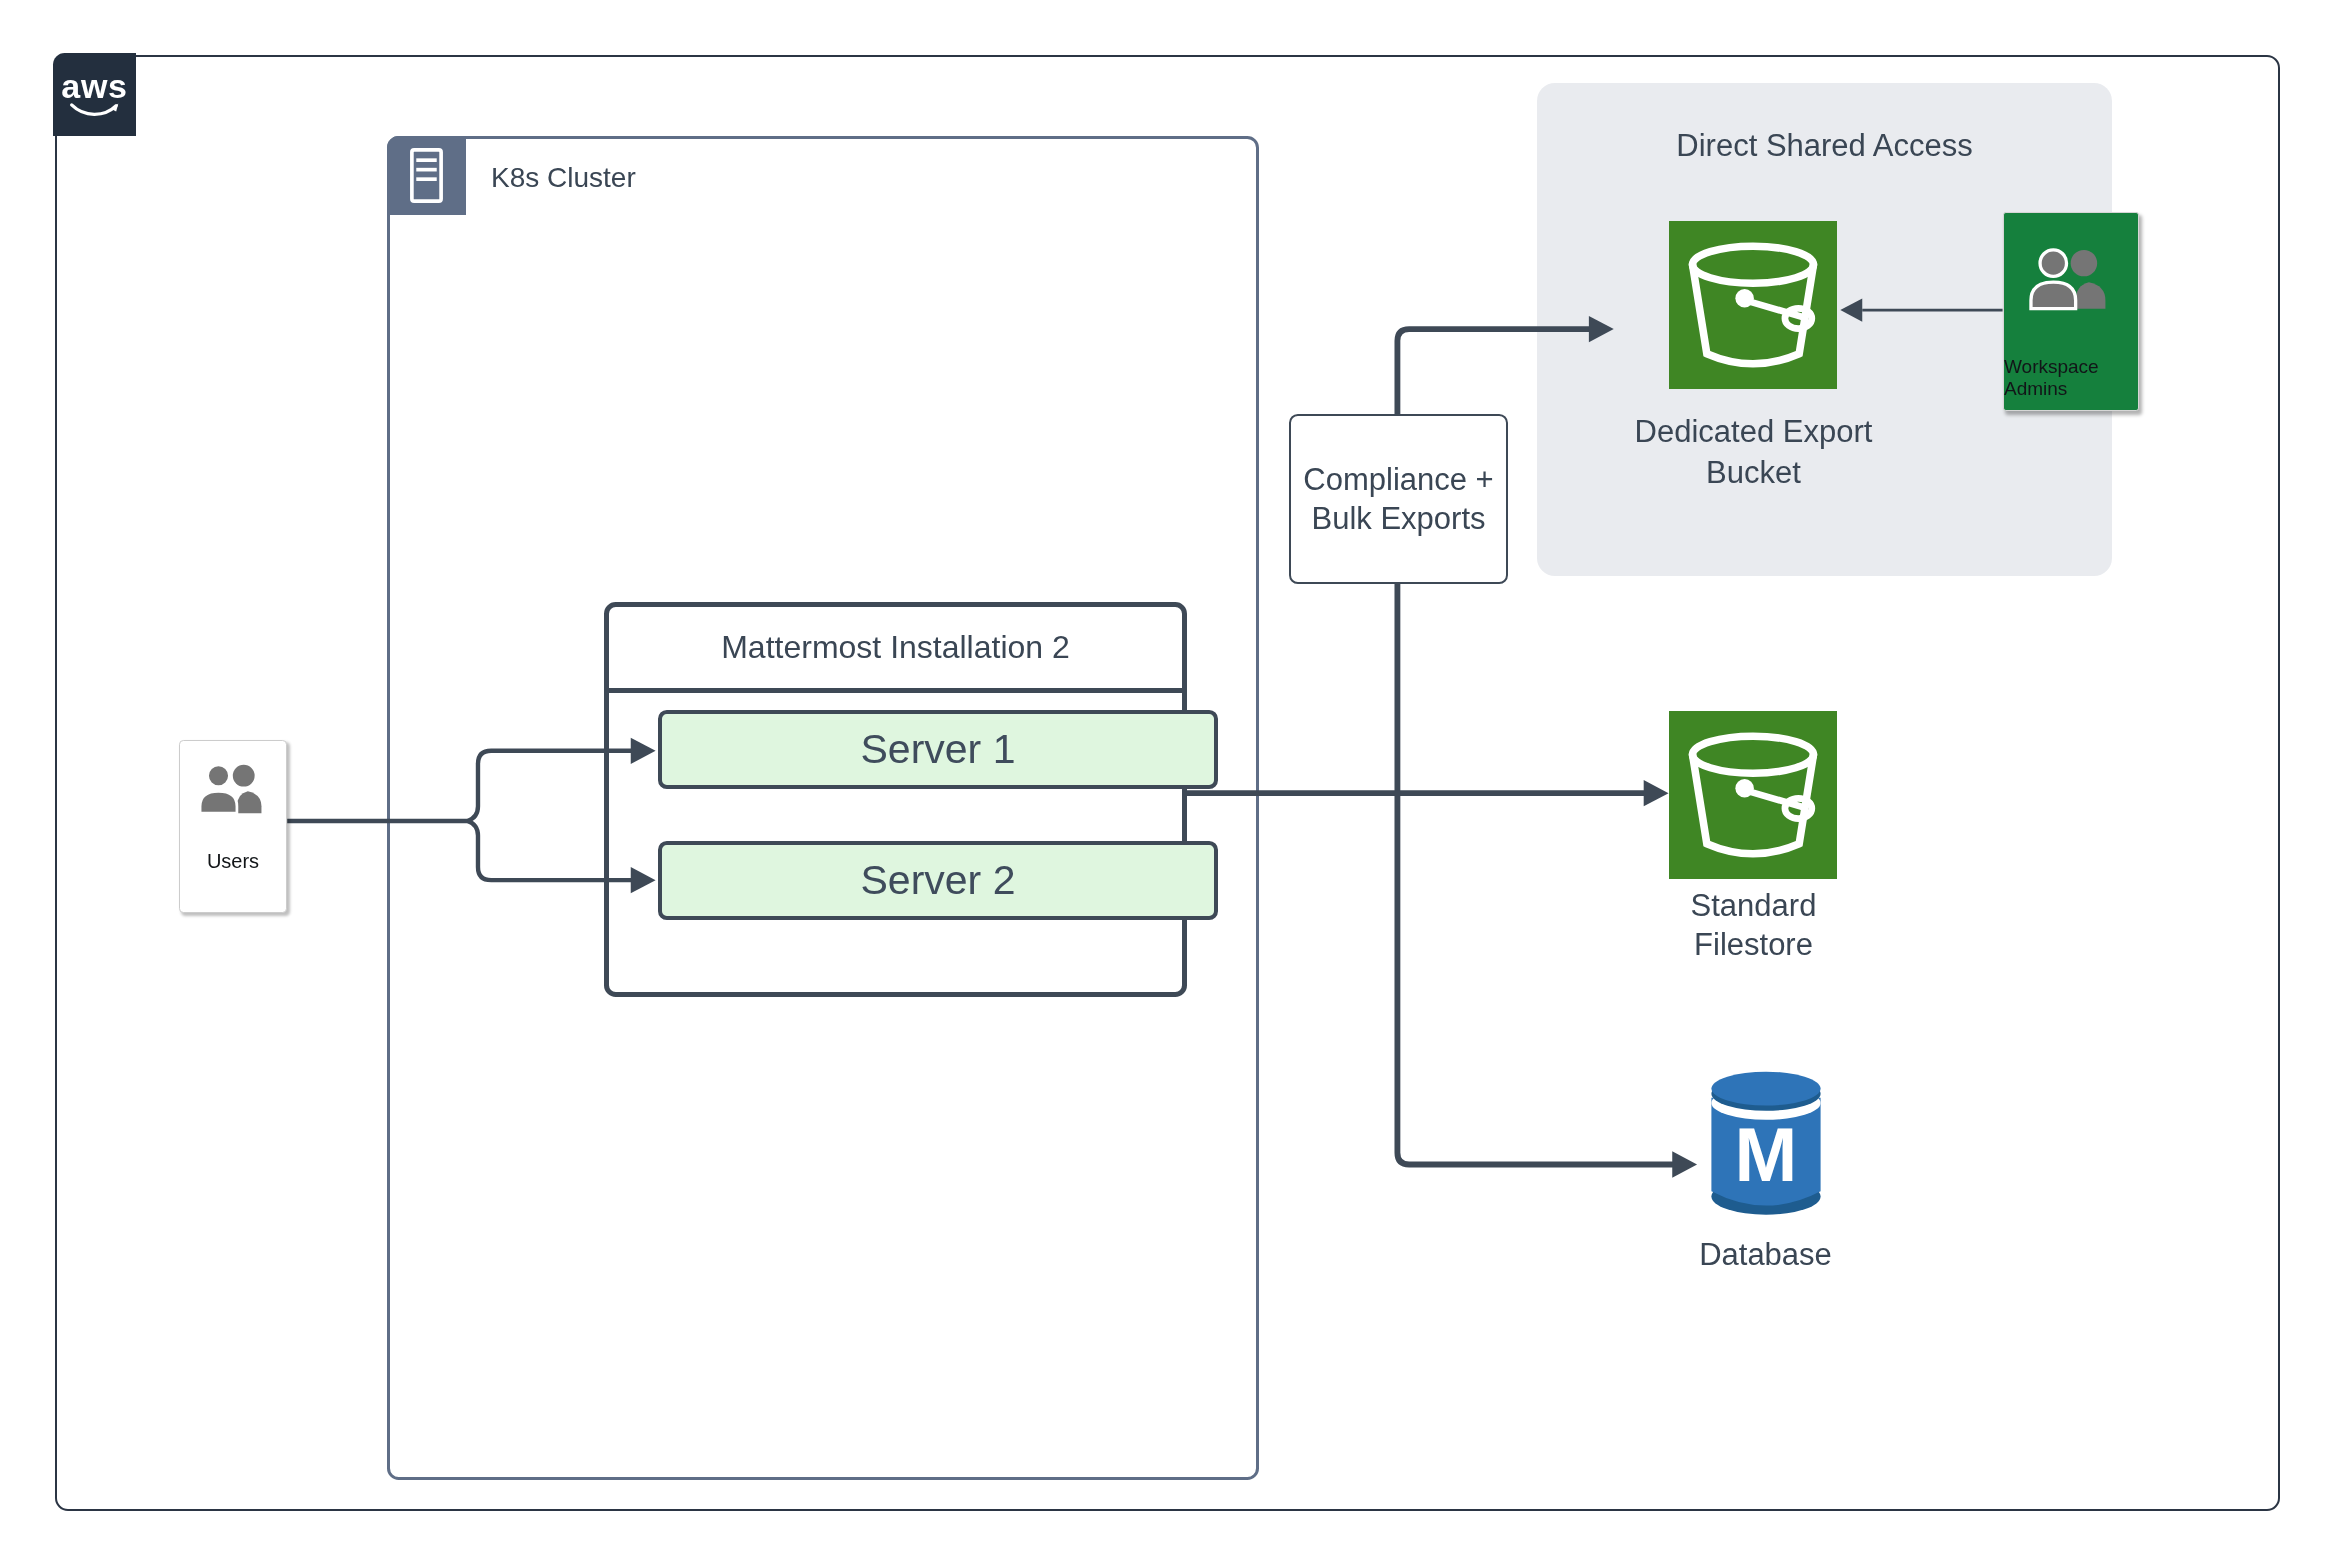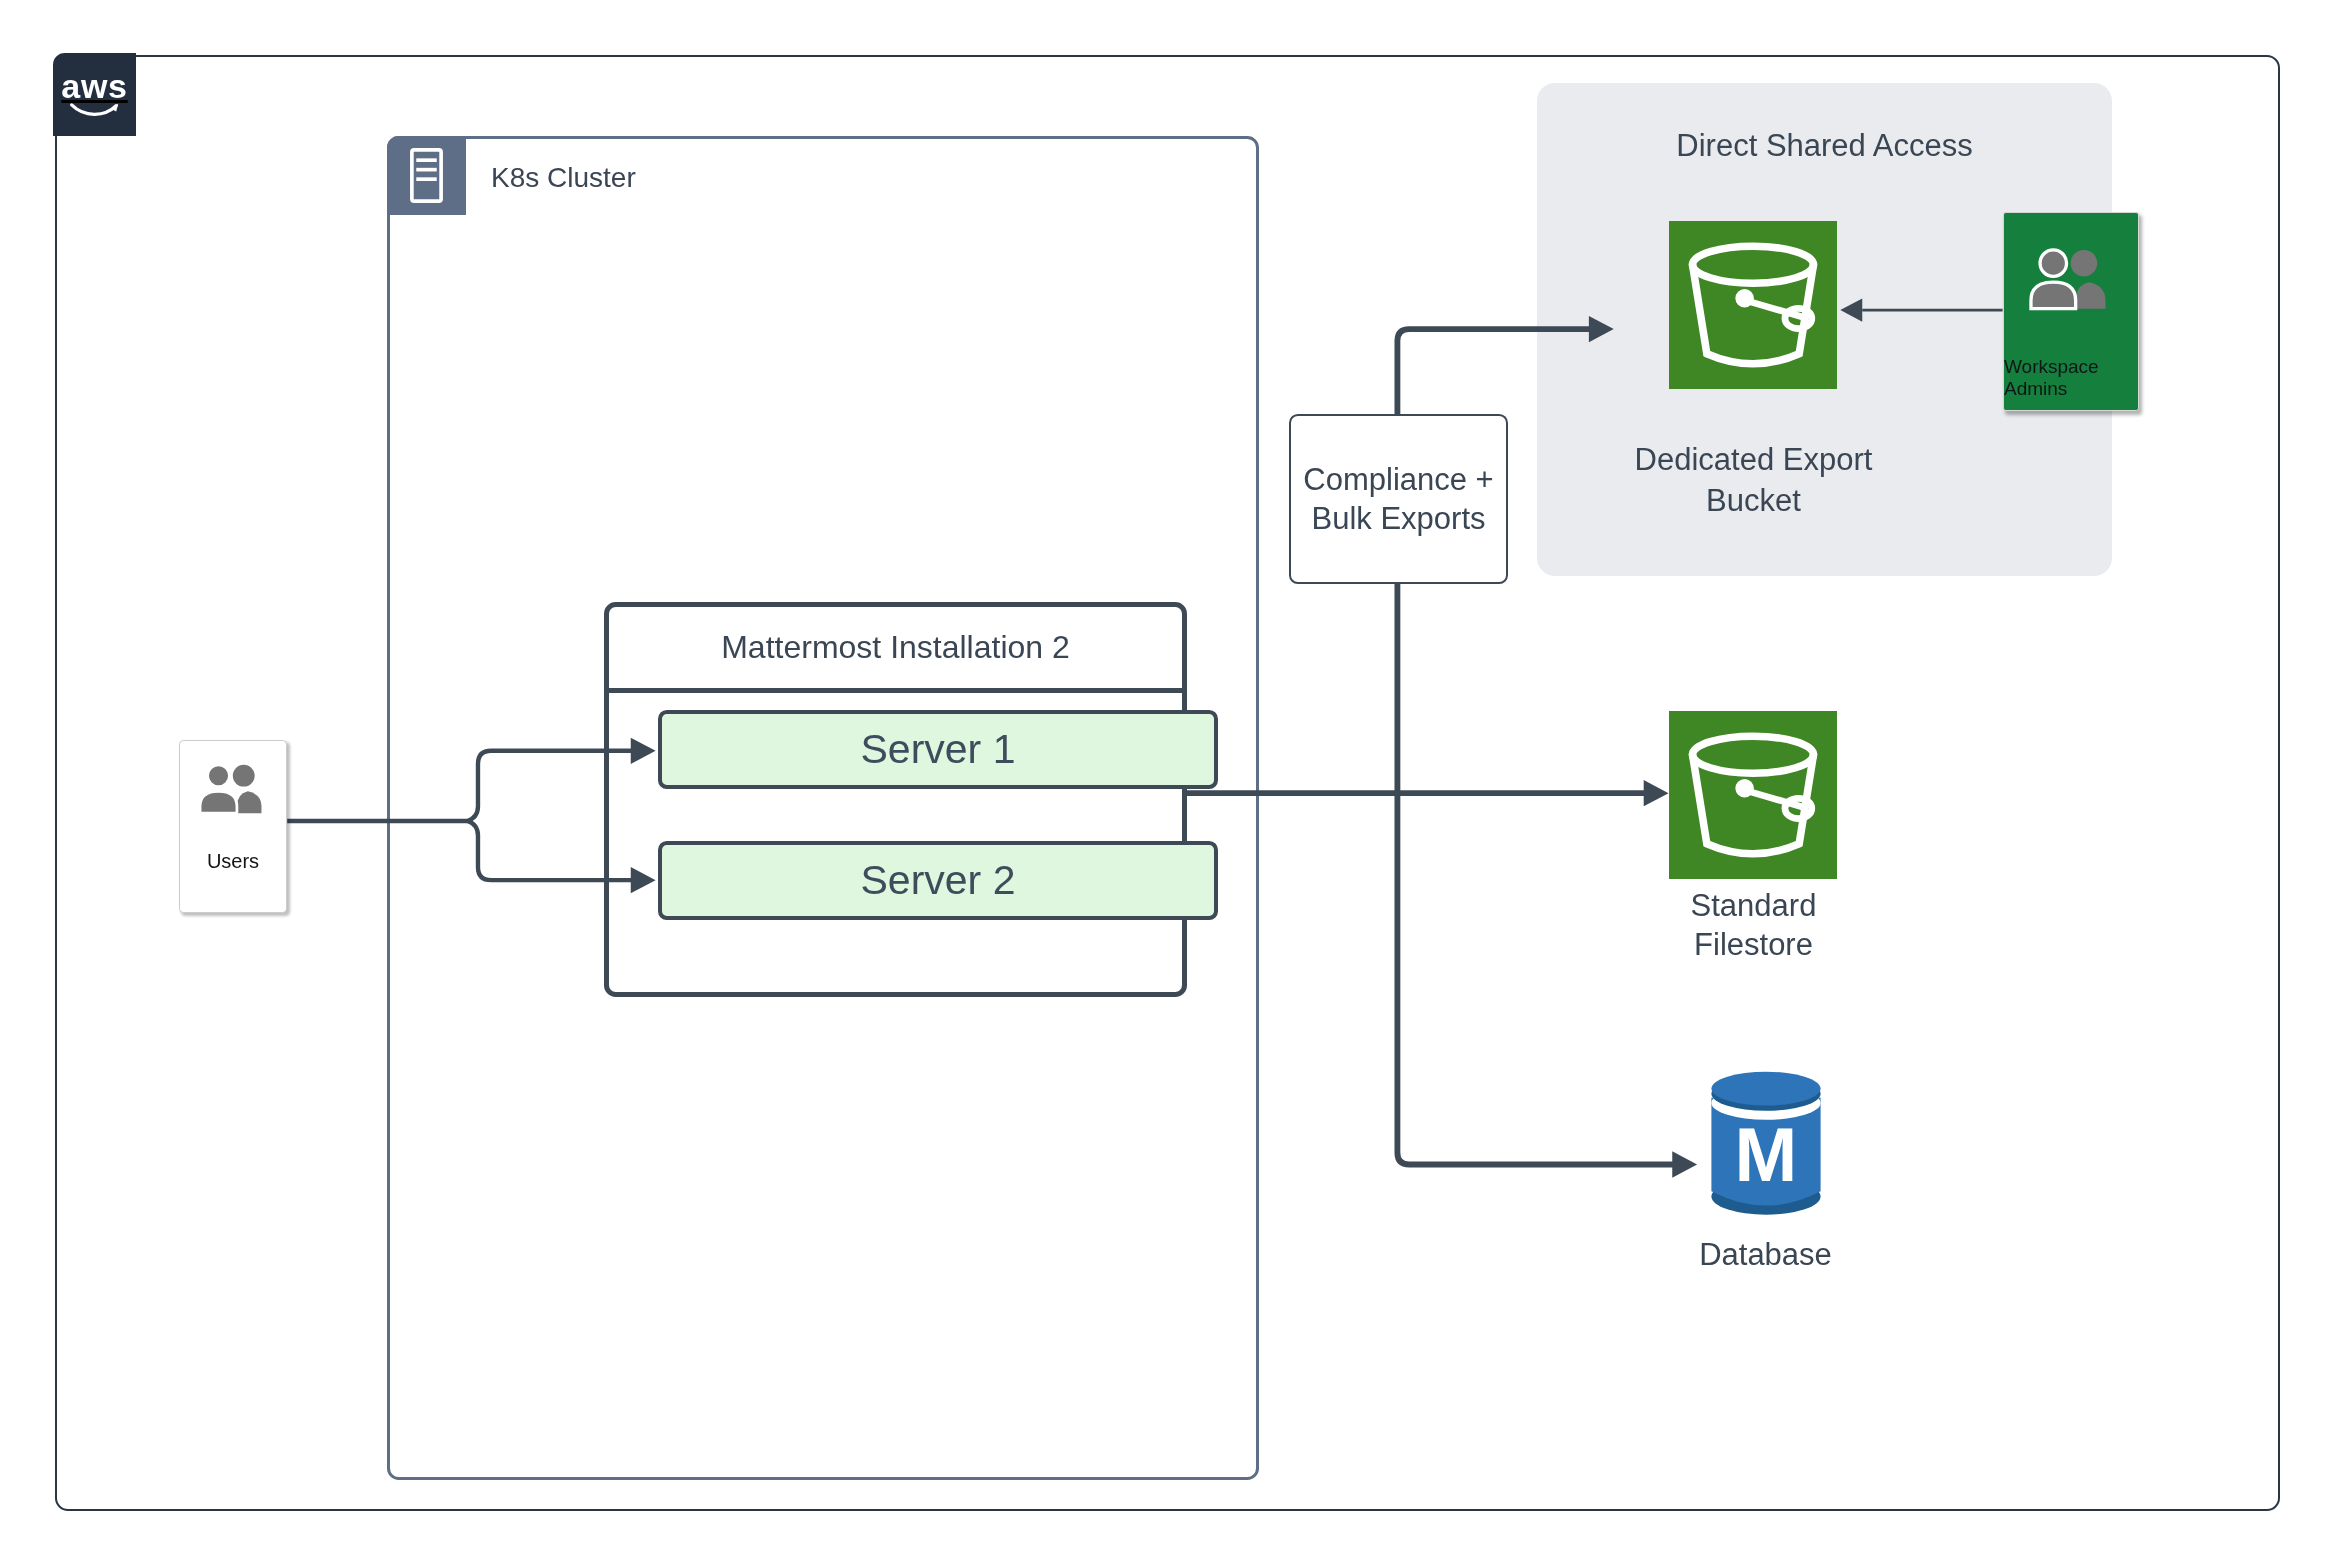--- a/index.html
+++ b/index.html
@@ -18,7 +18,7 @@
   #outer-border{left:55px;top:55px;width:2221px;height:1452px;border:2.9px solid var(--canvas-border);border-radius:13px;}
 
   #aws-badge{left:53px;top:53px;width:83px;height:83px;background:var(--aws-navy);
-    border-radius:11.7px 0 0 0;display:flex;flex-direction:column;align-items:center;justify-content:center;text-decoration:underline;}
+    border-radius:11.7px 0 0 0;display:flex;flex-direction:column;align-items:center;justify-content:center;}
   #aws-badge .aws-word{color:#fff;font-weight:bold;font-size:34px;line-height:32px;letter-spacing:0.7px;}
 
   #dsa-panel{left:1537px;top:83px;width:575px;height:493px;background:var(--panel-bg);border-radius:18px;}

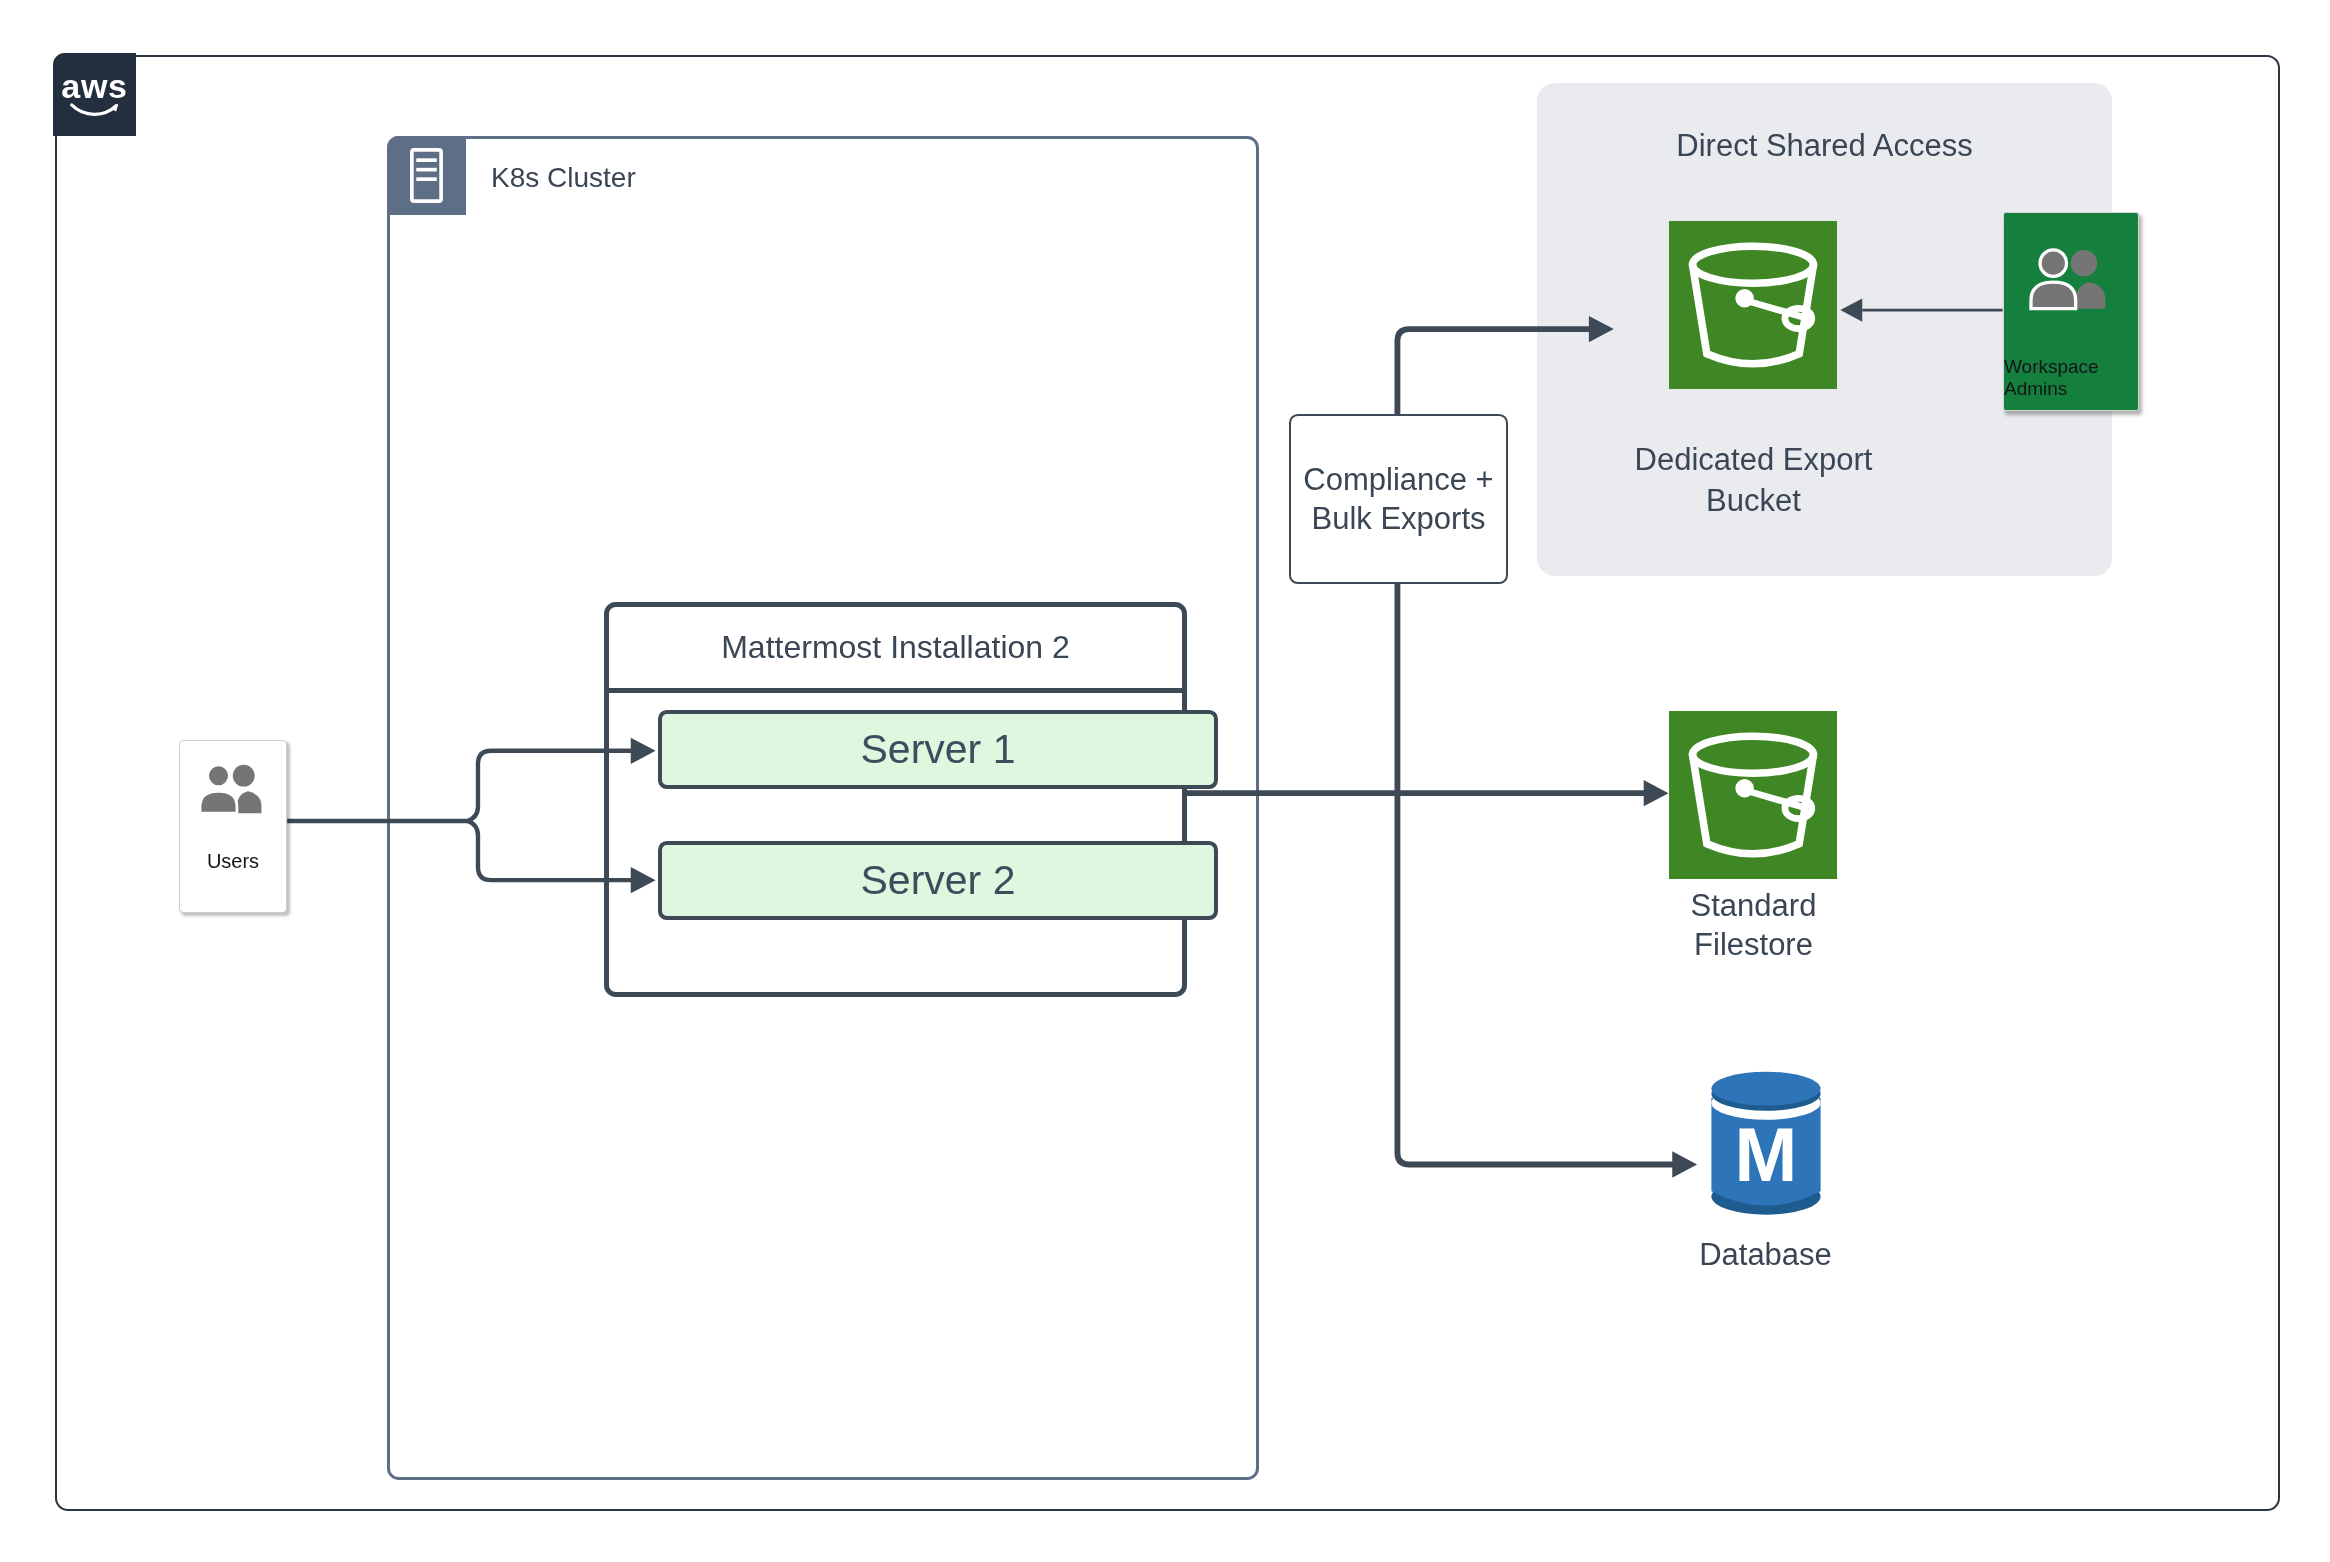--- a/index.html
+++ b/index.html
@@ -49,7 +49,7 @@
 
   .bucket-icon{width:168px;height:168px;}
   #bucket1-icon{left:1669px;top:221px;}
-  #bucket1-label{left:1571px;top:411px;width:365px;font-size:31px;line-height:41px;margin-top:28px;}
+  #bucket1-label{left:1571px;top:411px;width:365px;font-size:31px;line-height:41px;}
   #workspace-card{left:2003px;top:212px;width:136px;height:199px;background:#15803d;border:0.7px solid #d6d6d6;border-radius:2.9px;
     box-shadow:2.9px 3.7px 3.7px rgba(0,0,0,0.3);box-sizing:border-box;display:flex;flex-direction:column;align-items:center;}
   #workspace-label{font-size:19px;color:#121518;margin-top:42px;}

